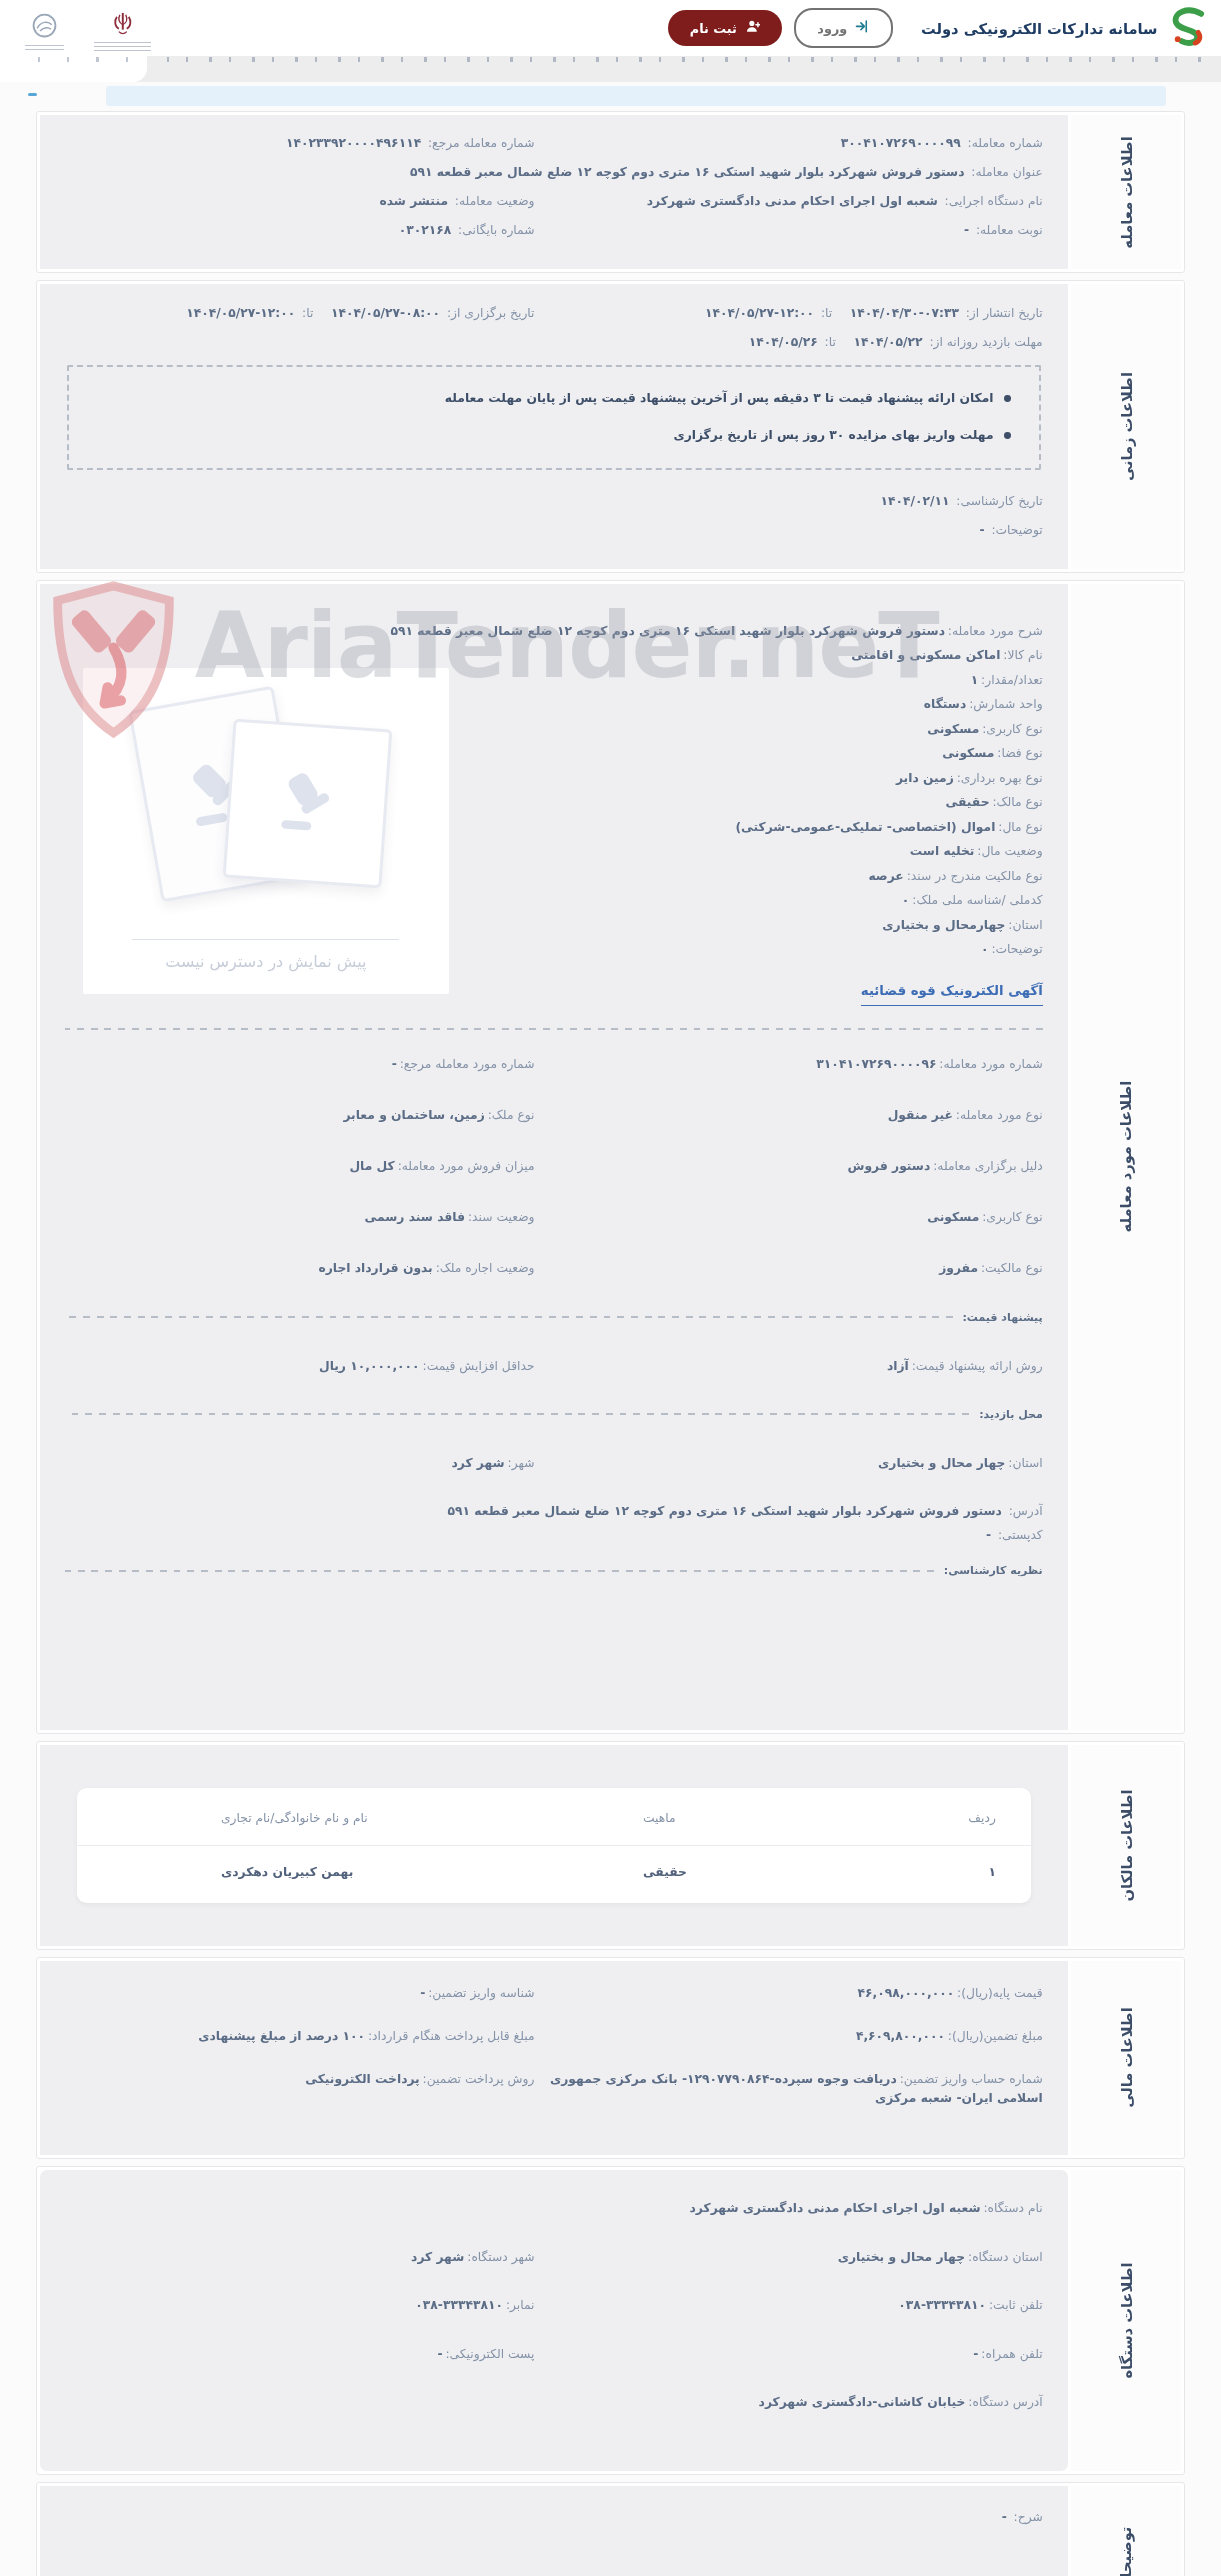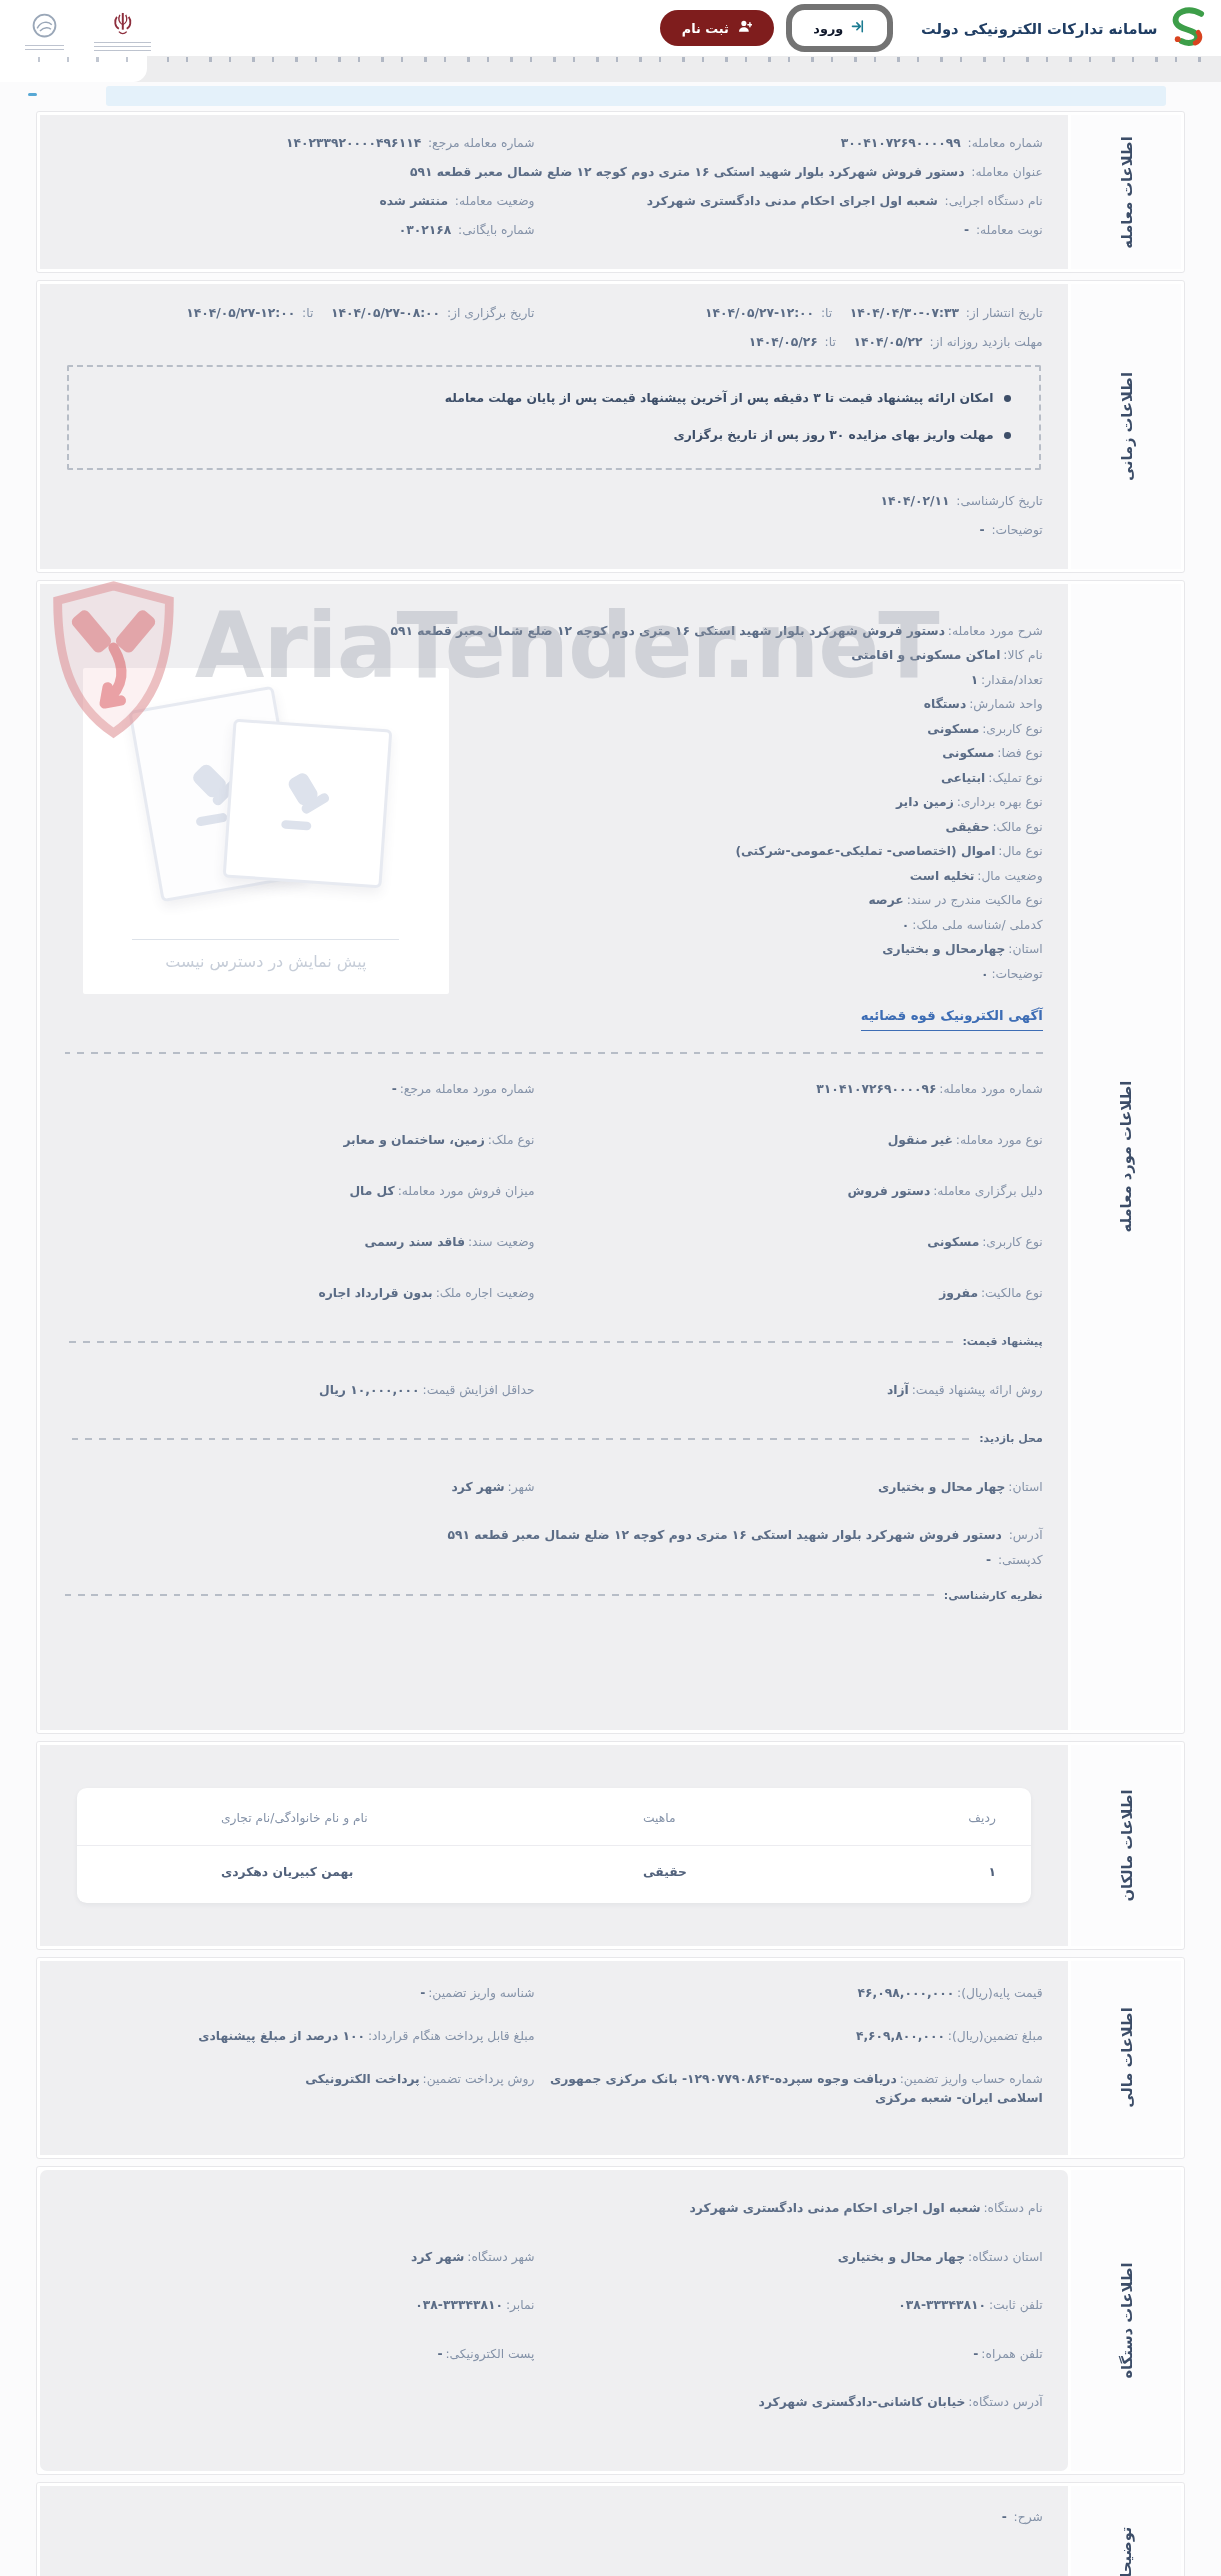--- a/index.html
+++ b/index.html
@@ -16,7 +16,7 @@
   .app-title { font-size:14.7px; font-weight:bold; color:#1f3d63; }
   .hdr-btn { display:flex; align-items:center; gap:7.9px; border-radius:18.7px; font-size:12.8px; font-weight:bold;
              padding:8.8px 21.6px; cursor:pointer; font-family:inherit; }
-  .login { background:#fff; border:6px solid #737373; color:#0f172a; margin-right:27.5px; }
+  .login { background:#fff; border:2px solid #737373; color:#737373; margin-right:27.5px; }
   .register { background:#7f1d1d; border:none; color:#fff; margin-right:11.8px; }
   .spacer { flex:1; }
   .gov { display:flex; align-items:flex-start; gap:29.5px; padding-left:9.8px; padding-top:5.9px; }

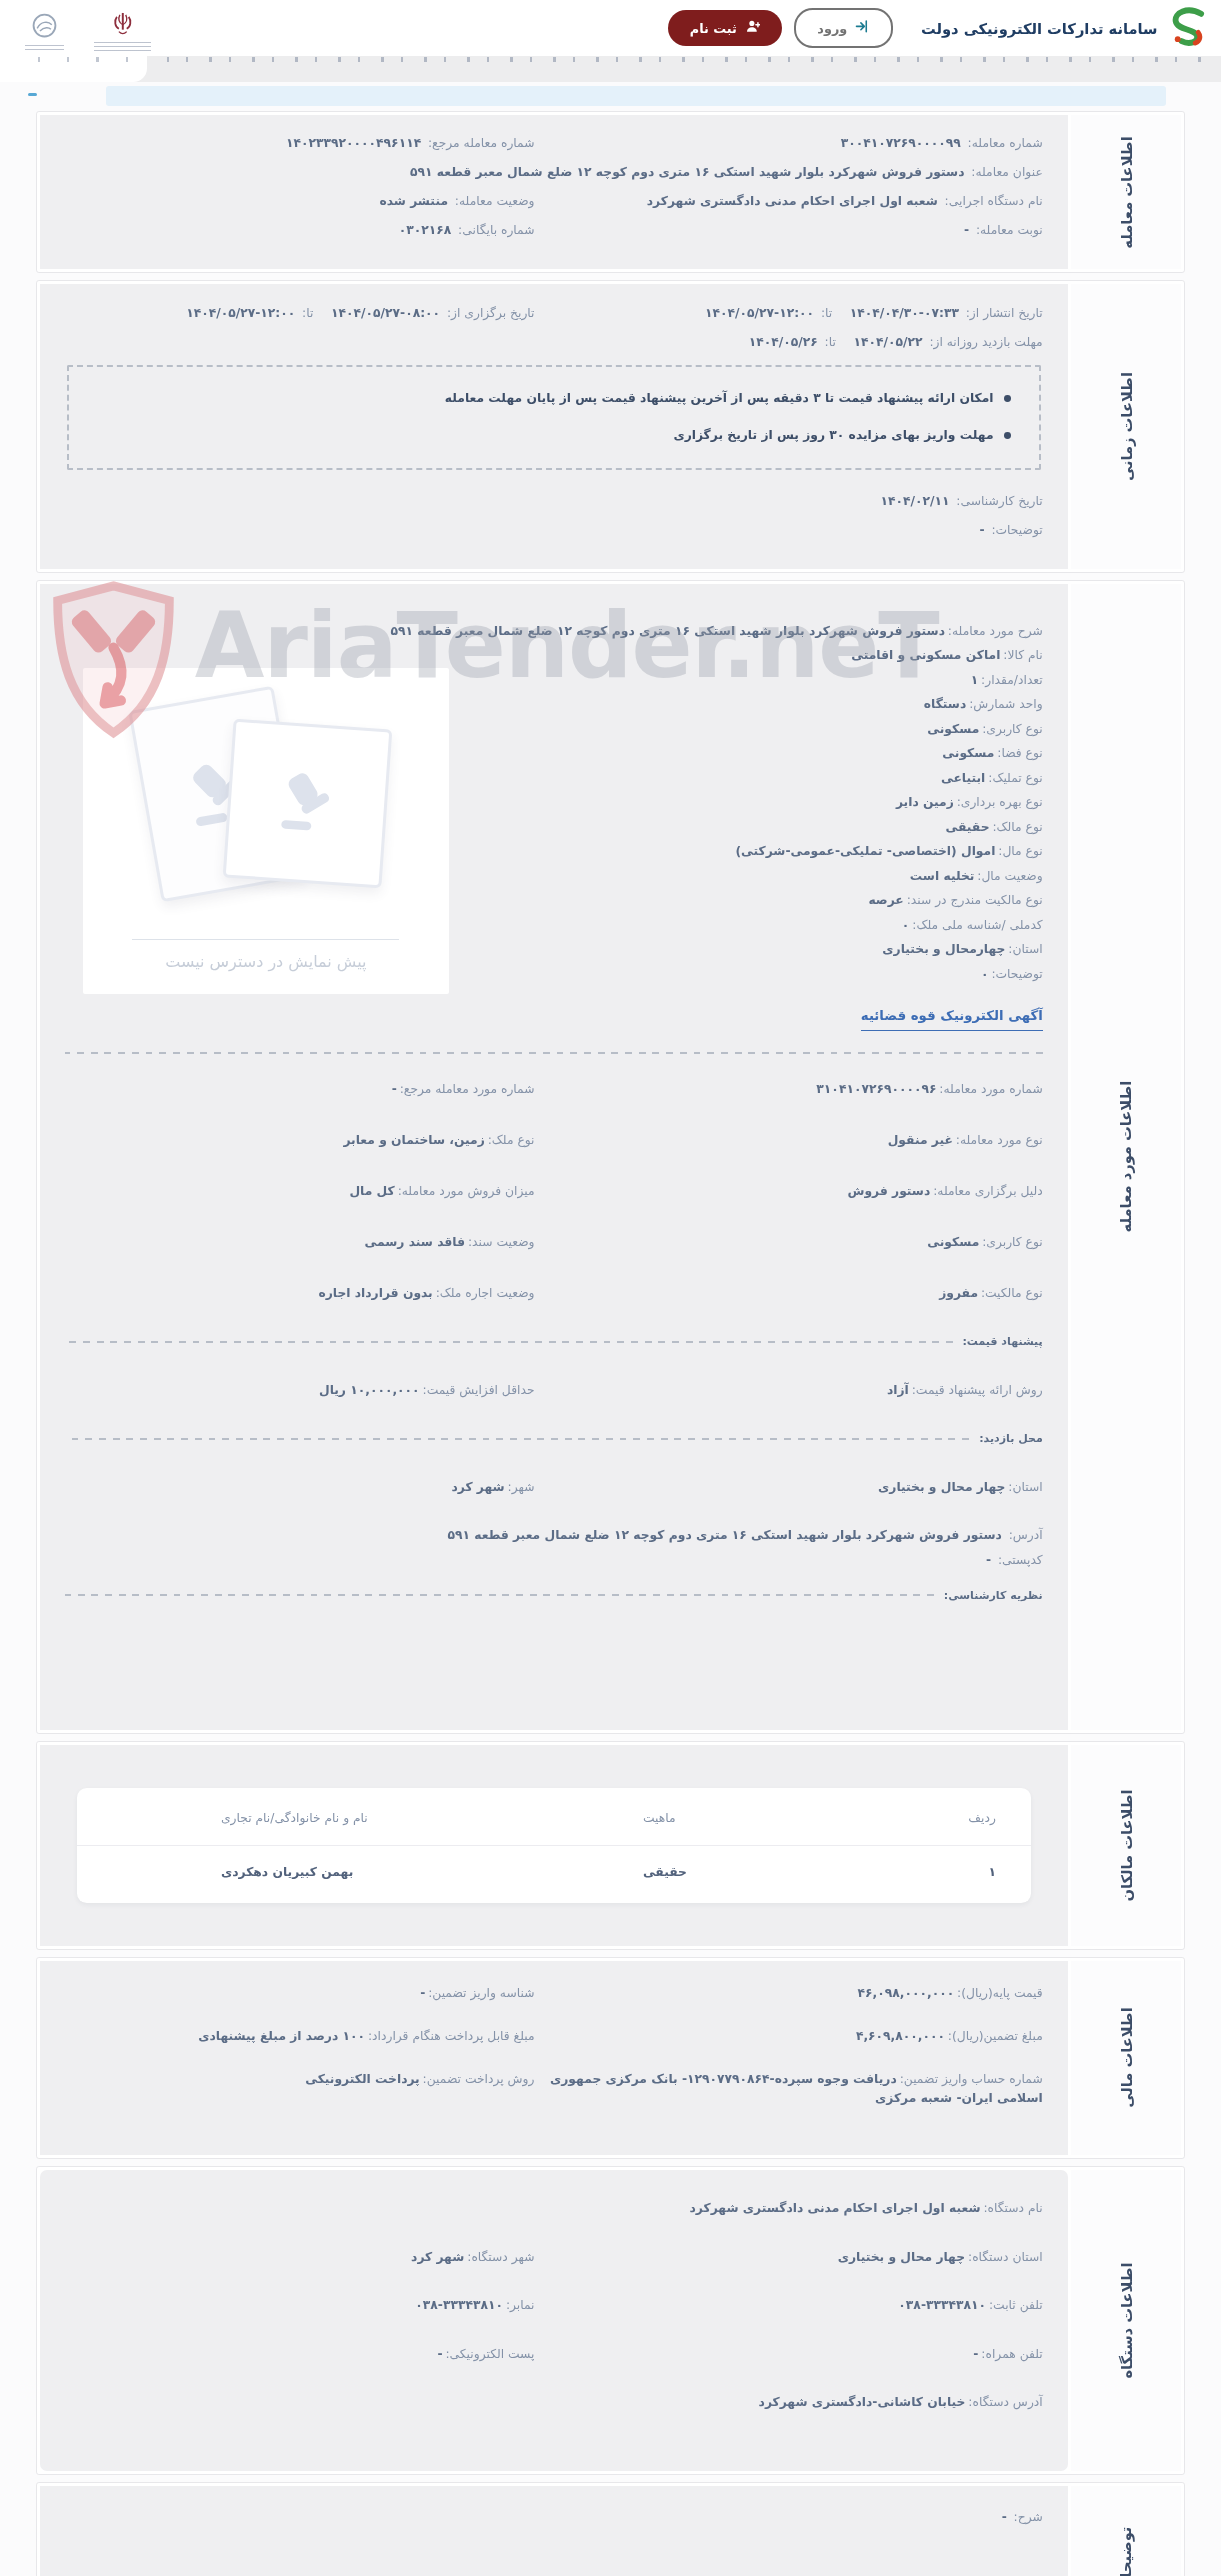--- a/index.html
+++ b/index.html
@@ -300,7 +300,6 @@
         <div class="dline field"><span class="lbl">واحد شمارش:</span><span class="val">دستگاه</span></div>
         <div class="dline field"><span class="lbl">نوع کاربری:</span><span class="val">مسکونی</span></div>
         <div class="dline field"><span class="lbl">نوع فضا:</span><span class="val">مسکونی</span></div>
-        <div class="dline field"><span class="lbl">نوع تملیک:</span><span class="val">ابتیاعی</span></div>
         <div class="dline field"><span class="lbl">نوع بهره برداری:</span><span class="val">زمین دایر</span></div>
         <div class="dline field"><span class="lbl">نوع مالک:</span><span class="val">حقیقی</span></div>
         <div class="dline field"><span class="lbl">نوع مال:</span><span class="val">اموال (اختصاصی- تملیکی-عمومی-شرکتی)</span></div>

